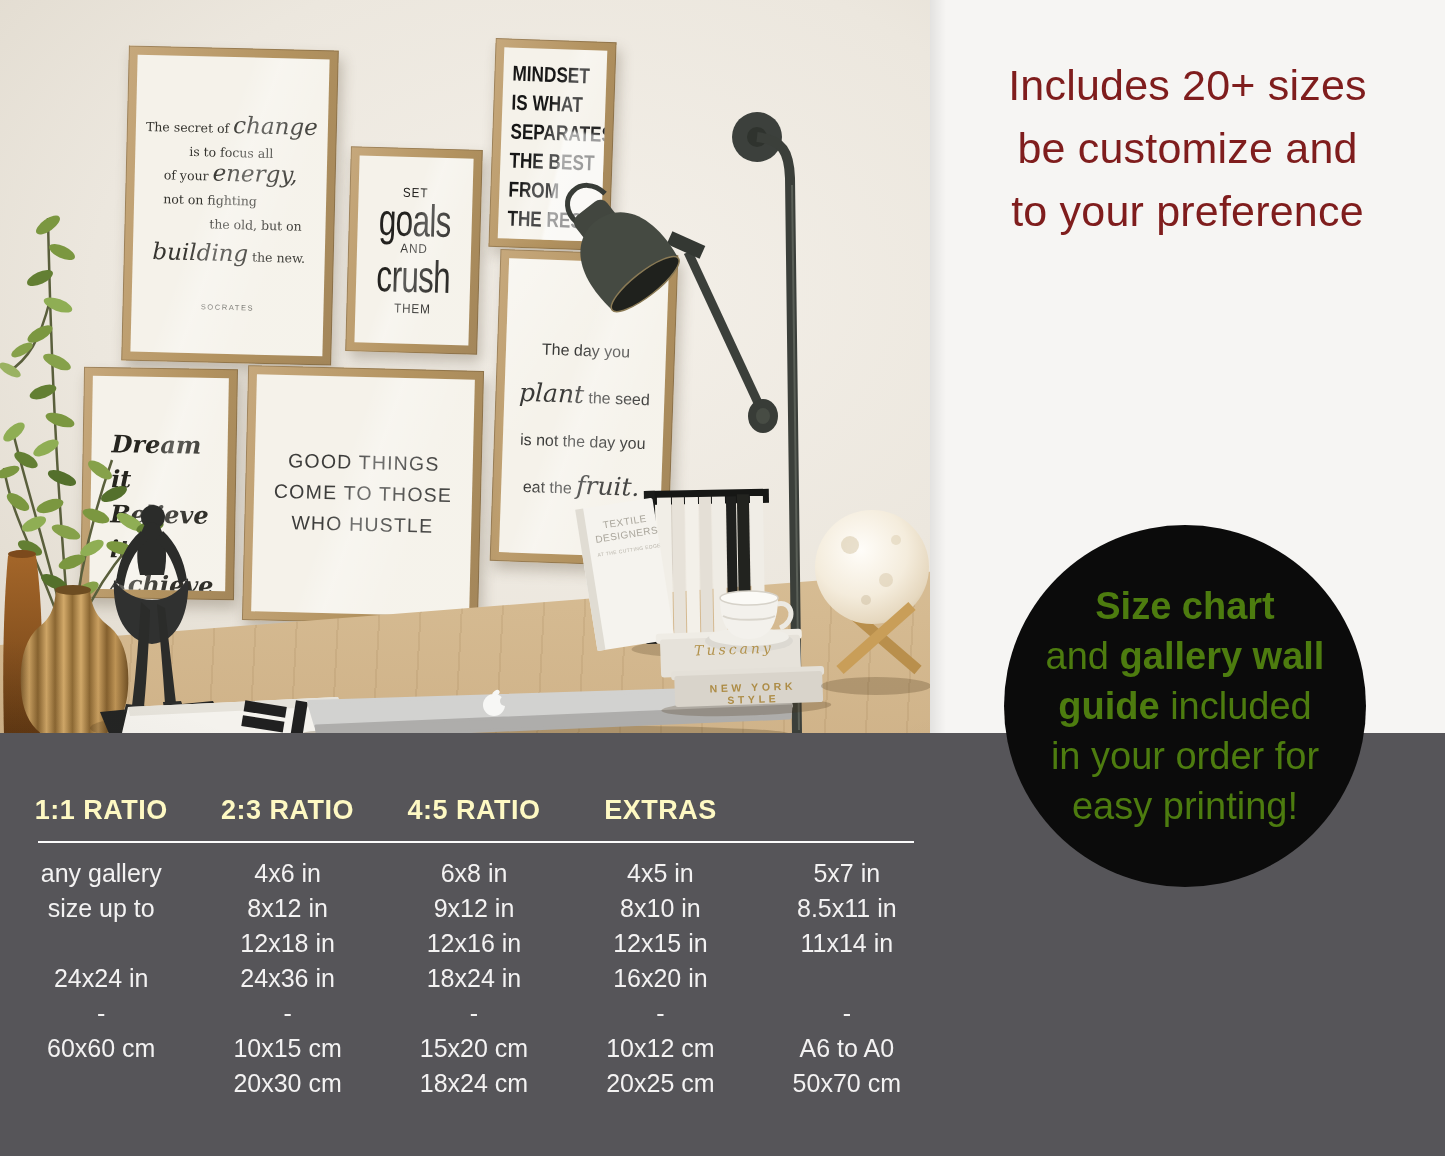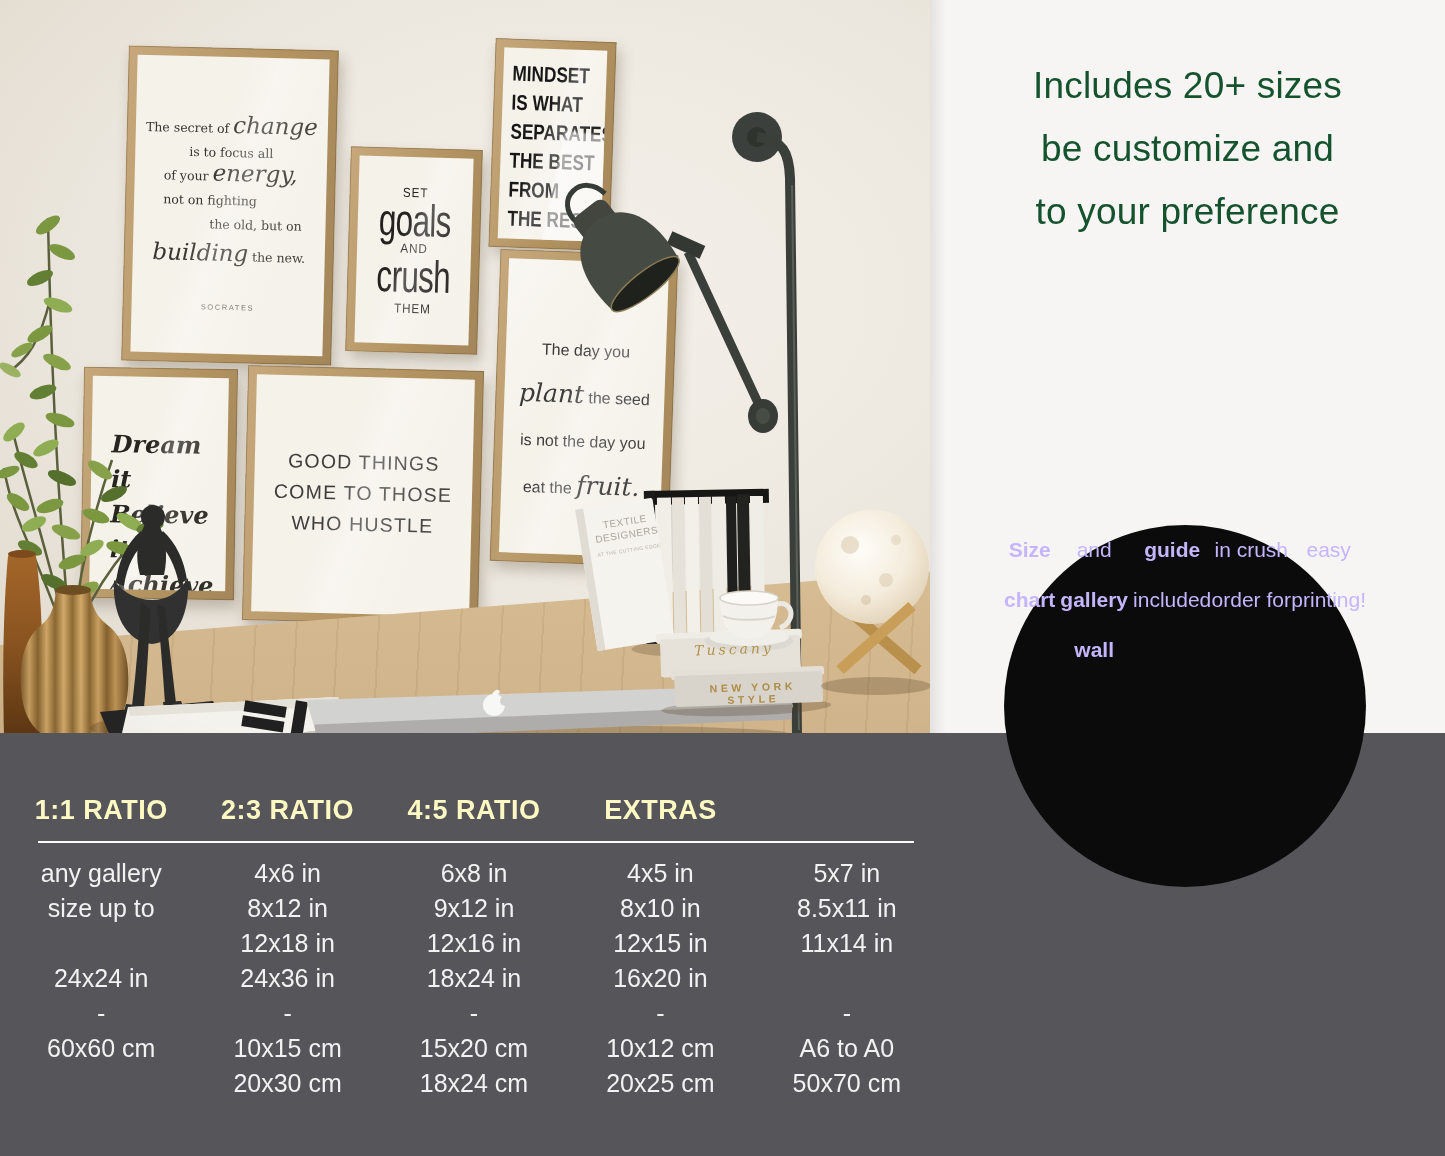--- a/index.html
+++ b/index.html
@@ -86,7 +86,7 @@
   .side-panel::before{content:"";position:absolute;left:0;top:0;bottom:0;width:16px;
        background:linear-gradient(90deg,rgba(0,0,0,.08),rgba(0,0,0,0));}
   .headline{position:absolute;left:20px;top:54px;width:475px;text-align:center;
-       font-size:37px;line-height:63px;color:#14532d;letter-spacing:.2px;}
+       font-size:43px;line-height:63px;color:#7f1d1d;letter-spacing:.2px;}
 
   
   .band{position:absolute;left:0;top:733px;width:1445px;height:423px;background:#565559;}

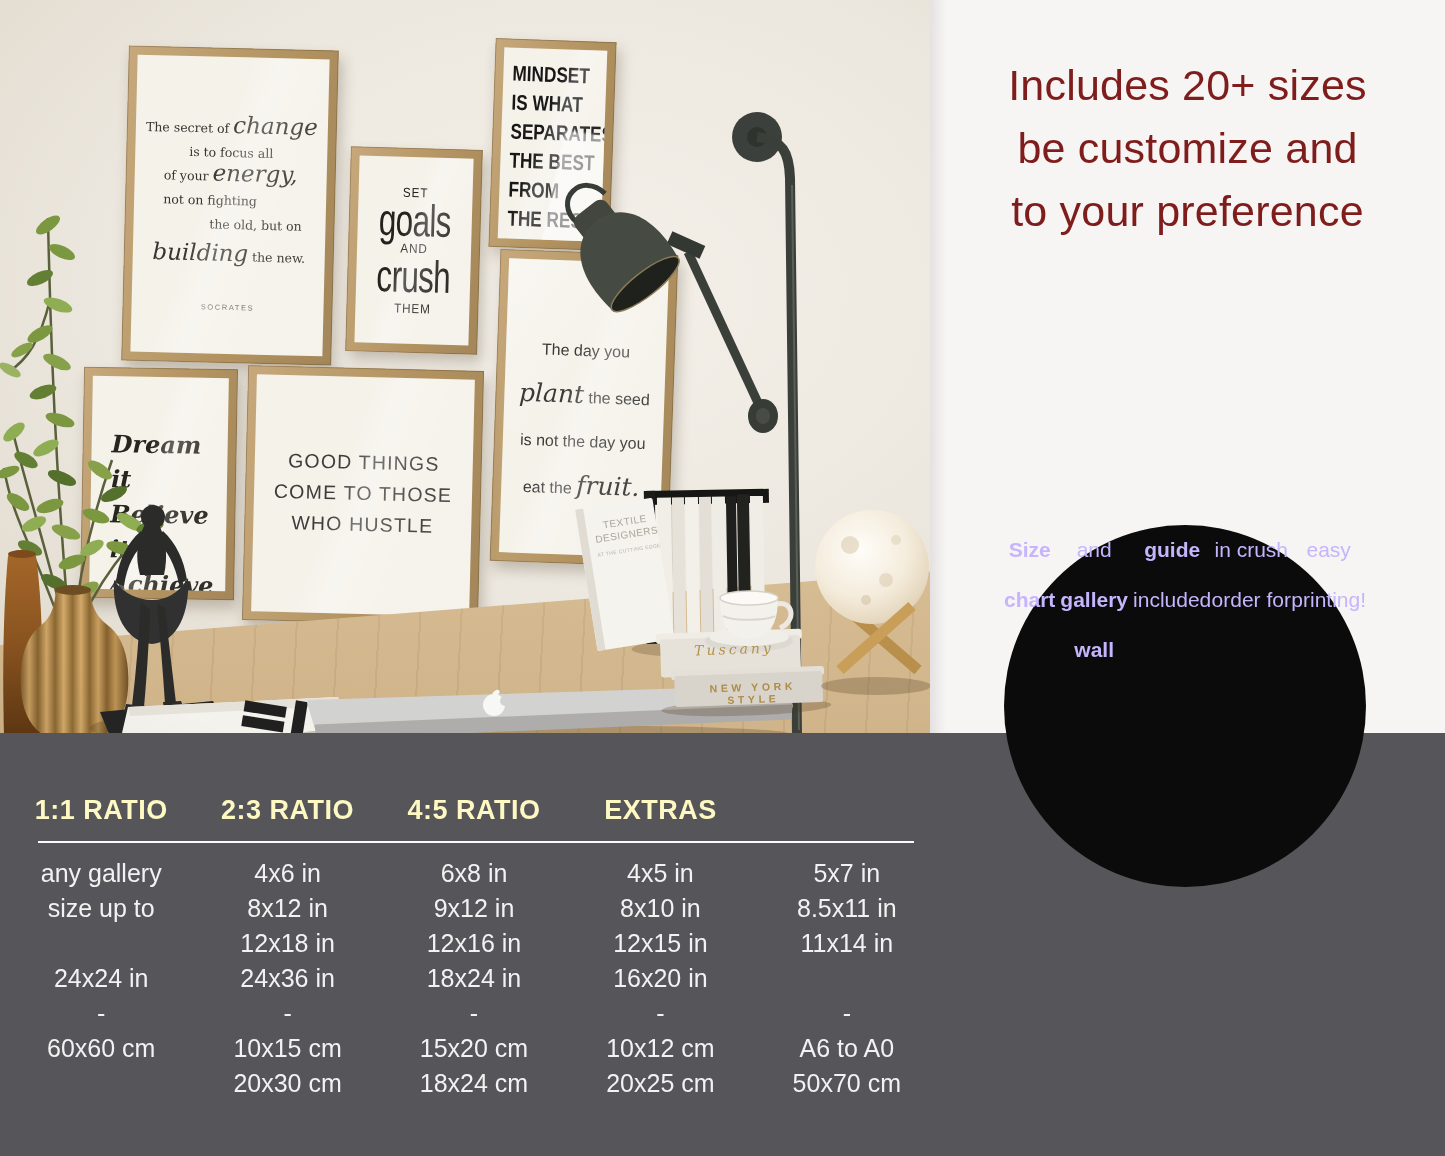--- a/index.html
+++ b/index.html
@@ -99,8 +99,8 @@
 
   
   .badge{position:absolute;left:1004px;top:525px;width:362px;height:362px;border-radius:50%;
-       background:#0b0b0b;z-index:6;display:flex;flex-direction:row;justify-content:center;
-       text-align:center;color:#c4b5fd;font-size:21px;line-height:50px;font-weight:400;}
+       background:#0b0b0b;z-index:6;display:flex;flex-direction:column;justify-content:center;
+       text-align:center;color:#4d7c0f;font-size:38px;line-height:50px;font-weight:400;}
   .badge b{font-weight:700;}
 </style>
 </head>

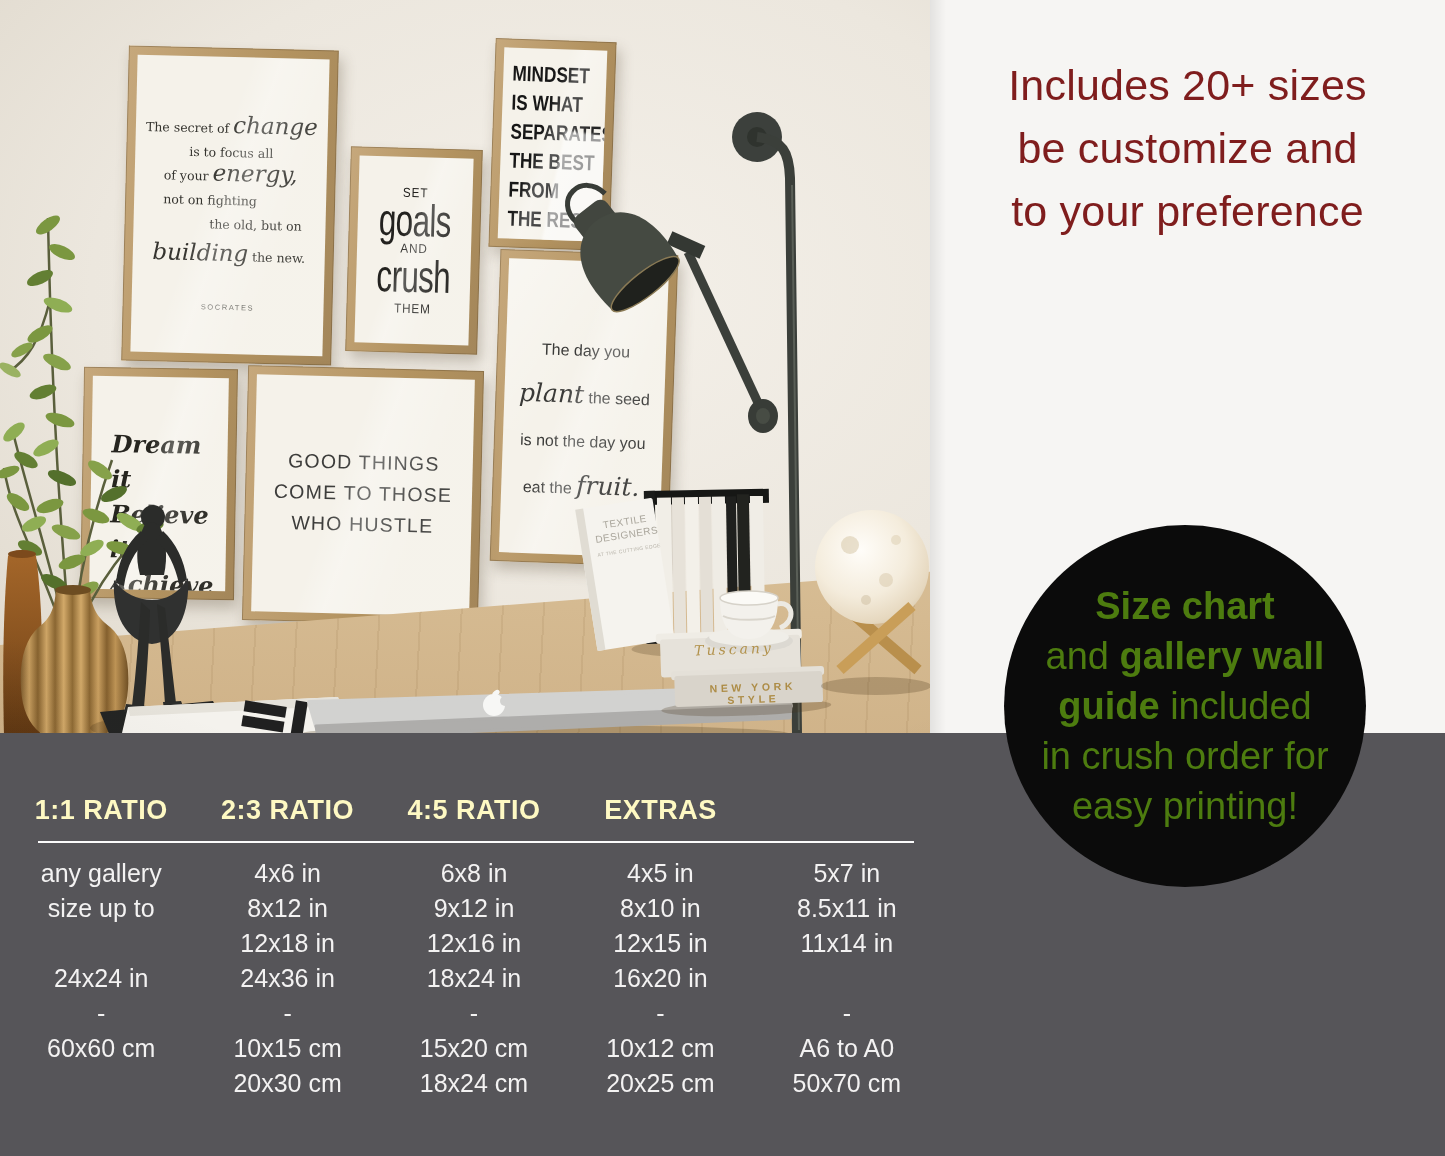--- a/index.html
+++ b/index.html
@@ -424,7 +424,7 @@
     <div><b>Size chart</b></div>
     <div><span>and </span><b>gallery wall</b></div>
     <div><b>guide</b><span> included</span></div>
-    <div>in crush order for</div>
+    <div>in your order for</div>
     <div>easy printing!</div>
   </div>
 </div>

